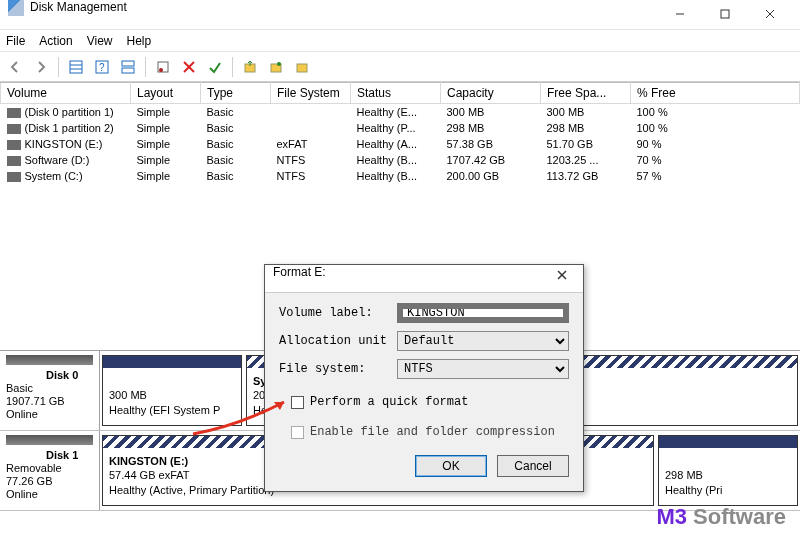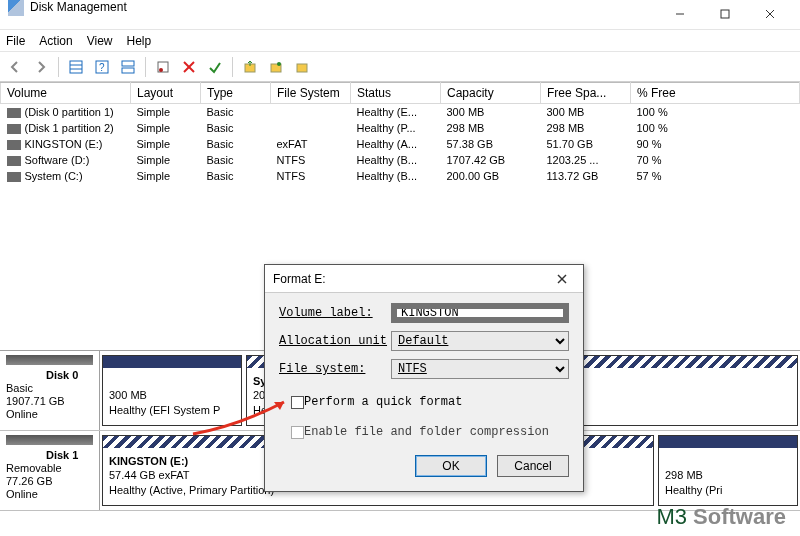--- a/index.html
+++ b/index.html
@@ -43,7 +43,7 @@
 
 
 .dialog { position:absolute; left:264px; top:264px; width:320px; background:#f0f0f0; border:1px solid #555; box-shadow:2px 2px 6px rgba(0,0,0,0.3); }
-.dialog .dlg-title { height:28px; display:flex; align-items:center; padding:0 8px; background:#fff; border-bottom:1px solid #ccc; font-size:12px;}
+.dialog .dlg-title { height:28px; display:flex; padding:0 8px; background:#fff; border-bottom:1px solid #ccc; font-size:12px;}
 .dialog .dlg-close { margin-left:auto; width:26px; height:20px; display:flex; align-items:center; justify-content:center;}
 .dialog .dlg-body { padding:10px 14px 4px 14px; font-family: "Courier New", monospace; font-size:12px;}
 .dlg-row { display:flex; align-items:center; margin-bottom:8px; gap:0;text-decoration:underline;}

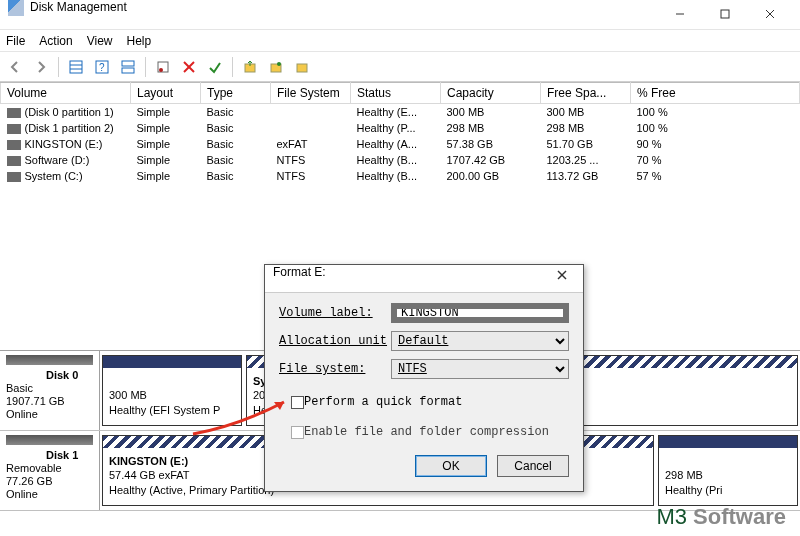--- a/index.html
+++ b/index.html
@@ -46,7 +46,7 @@
 .dialog .dlg-title { height:28px; display:flex; padding:0 8px; background:#fff; border-bottom:1px solid #ccc; font-size:12px;}
 .dialog .dlg-close { margin-left:auto; width:26px; height:20px; display:flex; align-items:center; justify-content:center;}
 .dialog .dlg-body { padding:10px 14px 4px 14px; font-family: "Courier New", monospace; font-size:12px;}
-.dlg-row { display:flex; align-items:center; margin-bottom:8px; gap:0;text-decoration:underline;}
+.dlg-row { display:flex; align-items:center; margin-bottom:8px; gap:6px;}
 .dlg-label { width:112px; }
 .dlg-input { flex:1; height:20px; border:6px solid #737373; background:#fff; padding:0 4px; font-family:inherit; font-size:12px;}
 .dlg-select { flex:1; height:20px; border:1px solid #888; background:#eaeaea; font-family:inherit; font-size:12px; padding:0 2px;}

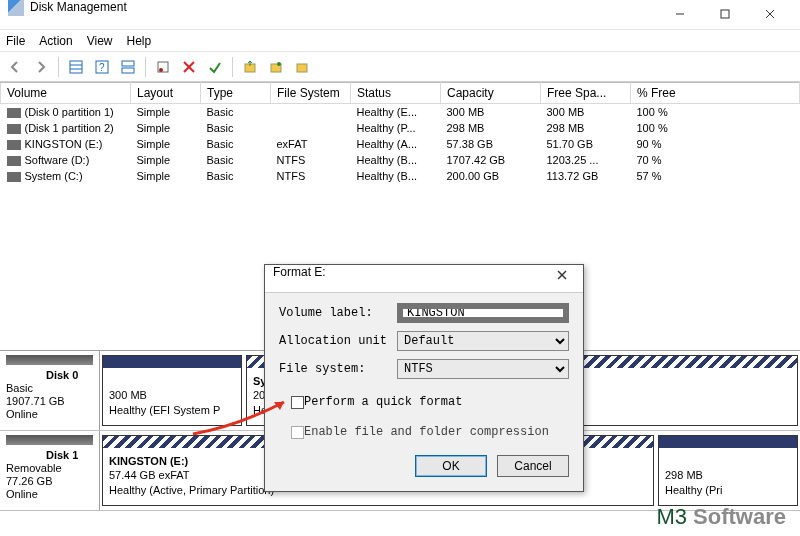--- a/index.html
+++ b/index.html
@@ -50,7 +50,7 @@
 .dlg-label { width:112px; }
 .dlg-input { flex:1; height:20px; border:6px solid #737373; background:#fff; padding:0 4px; font-family:inherit; font-size:12px;}
 .dlg-select { flex:1; height:20px; border:1px solid #888; background:#eaeaea; font-family:inherit; font-size:12px; padding:0 2px;}
-.dlg-check-row { display:flex; align-items:center; margin:16px 0 2px 12px; font-family:"Courier New",monospace; font-size:12px;}
+.dlg-check-row { display:flex; align-items:center; gap:6px; margin:16px 0 2px 12px; font-family:"Courier New",monospace; font-size:12px;}
 .dlg-check { width:13px; height:13px; border:1px solid #555; background:#fff;}
 .dlg-check.disabled { border-color:#aaa; }
 .dlg-check-row.disabled { color:#404040; }

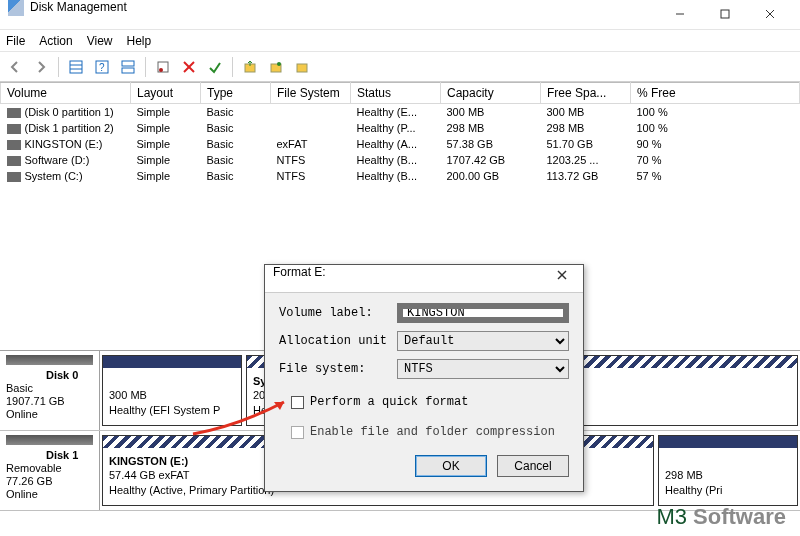--- a/index.html
+++ b/index.html
@@ -63,7 +63,7 @@
 
 
 .watermark { position:absolute; right:14px; bottom:6px; font-size:22px; font-weight:600; color:#8a8a8a; font-family:Arial,sans-serif;}
-.watermark .m3 { color:#14532d; font-weight:400;}
+.watermark .m3 { color:#6d28d9; font-weight:700;}
 </style>
 </head>
 <body>

